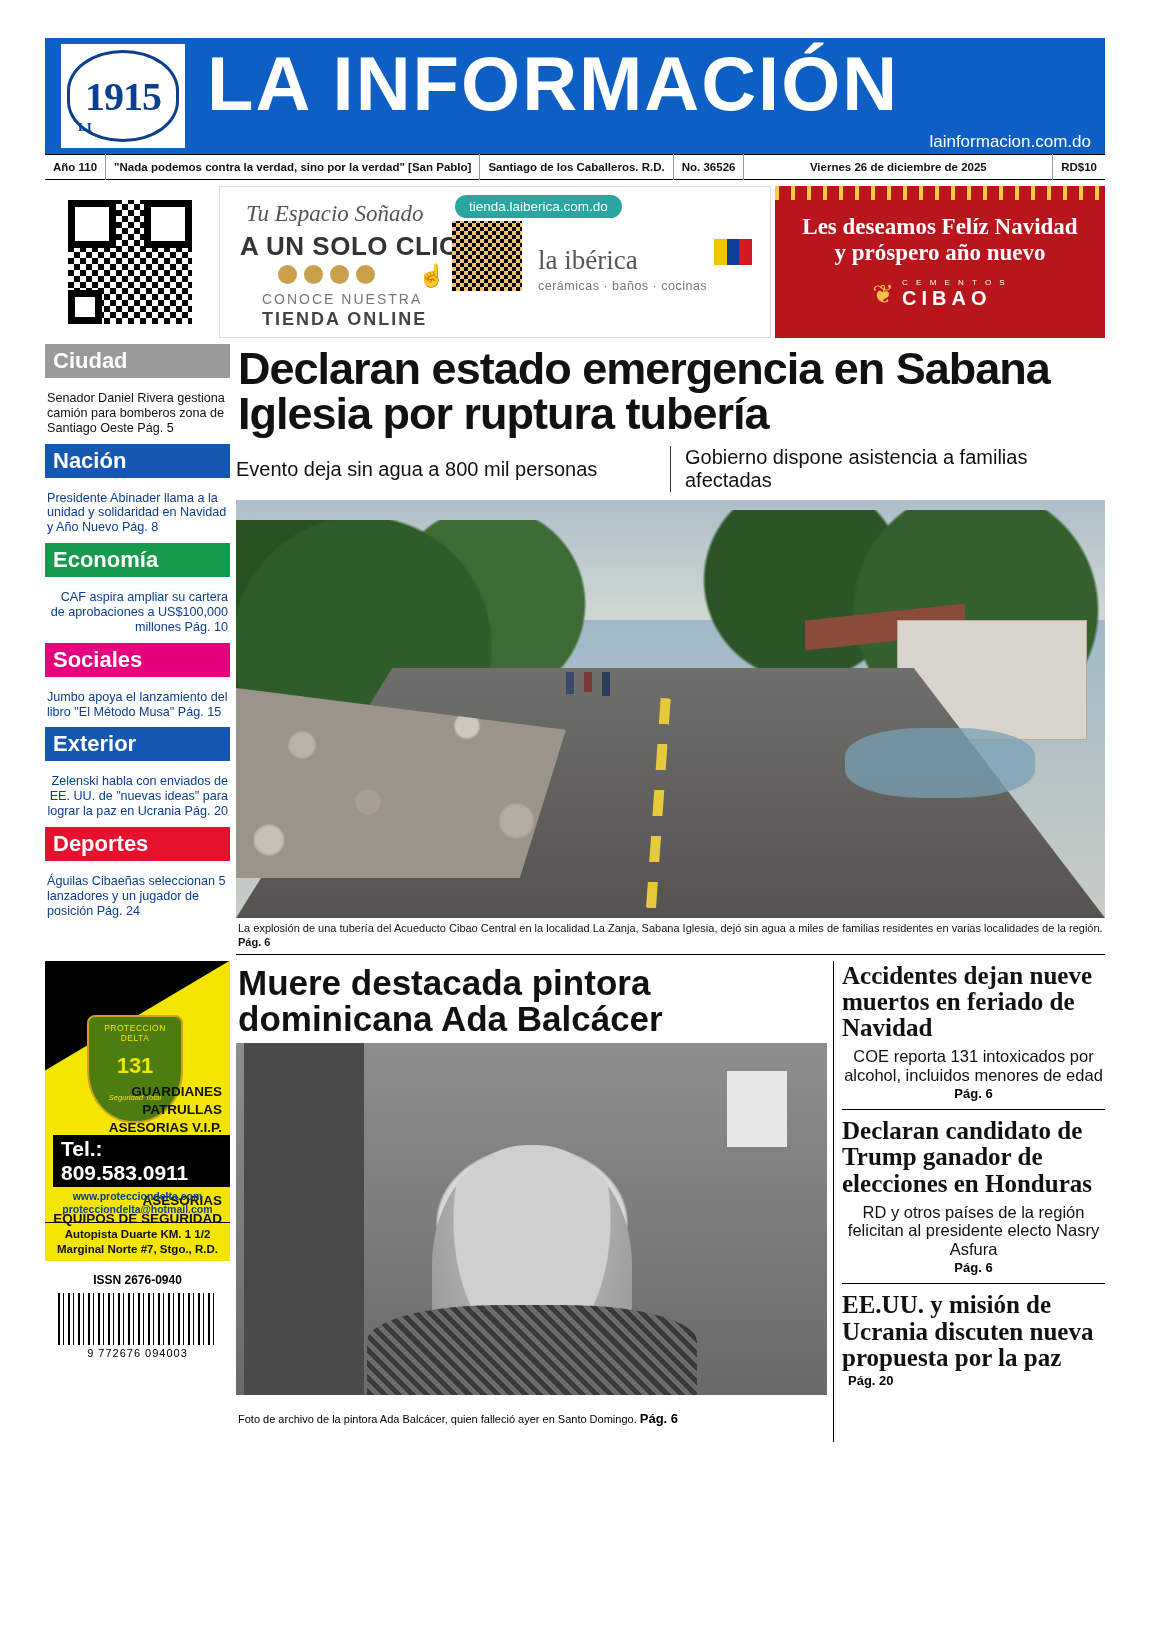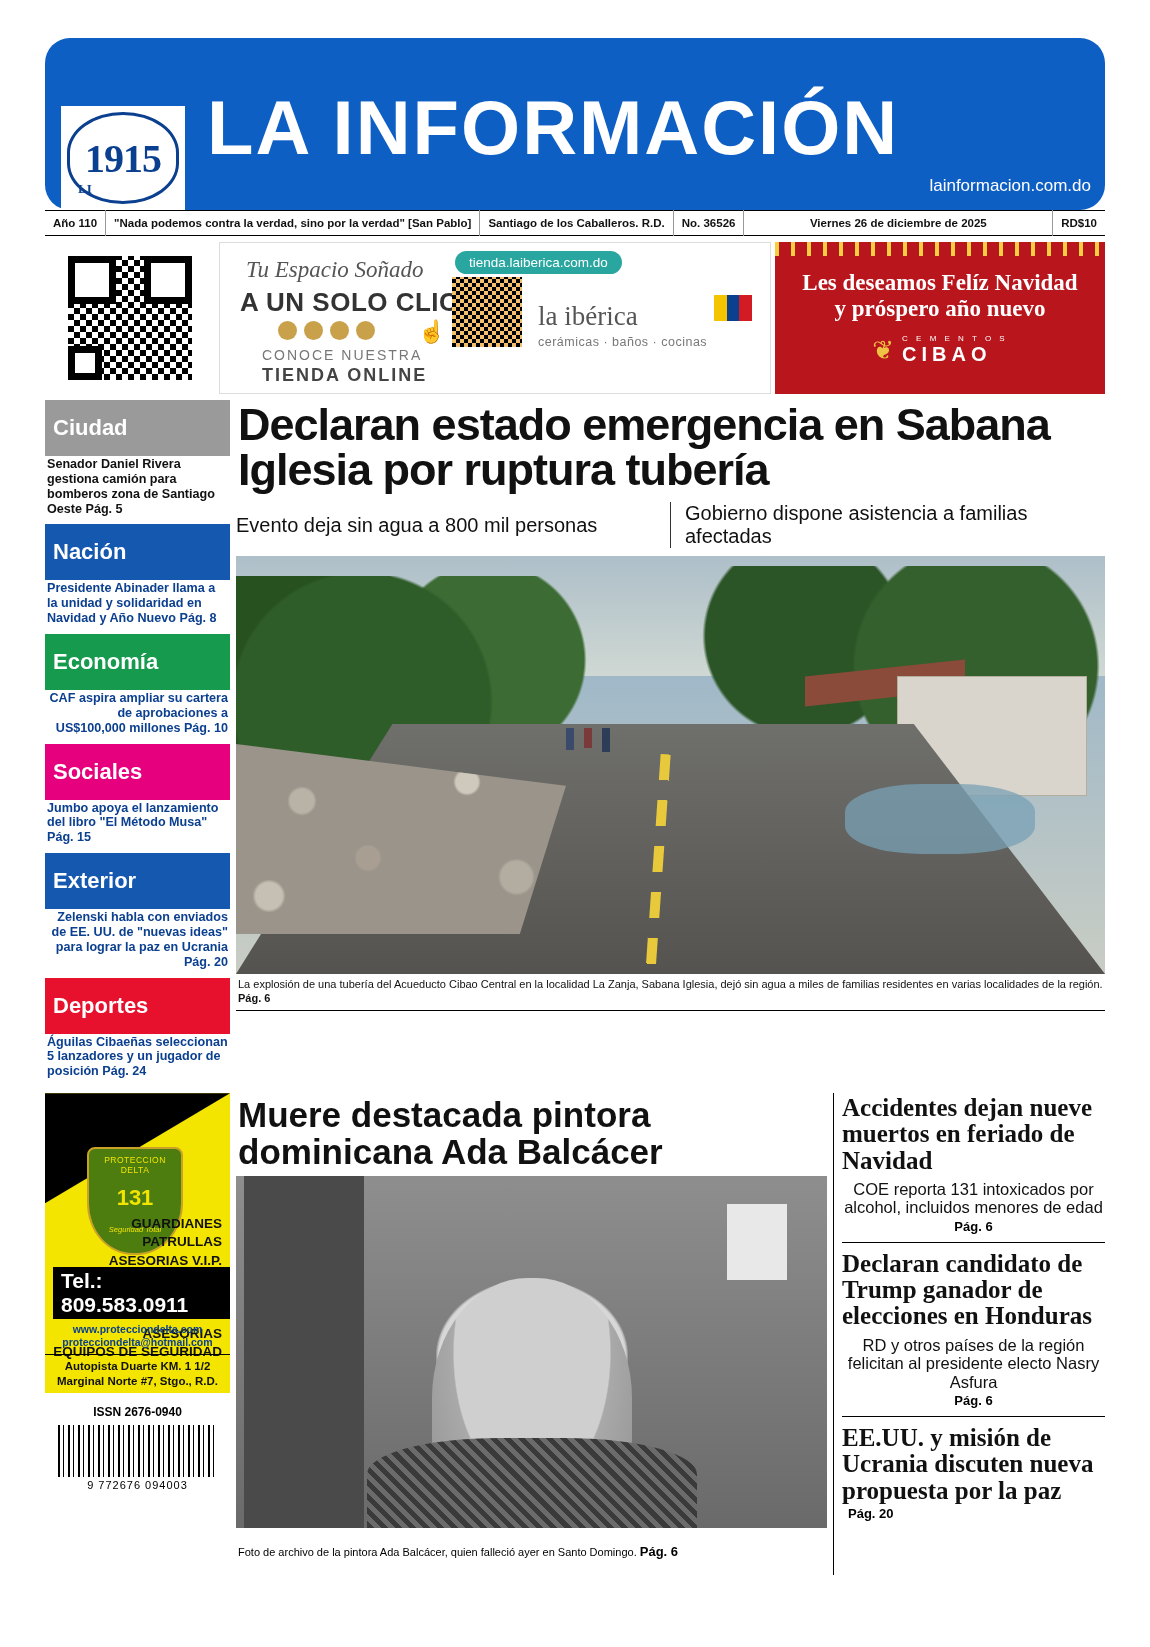--- a/index.html
+++ b/index.html
@@ -15,11 +15,10 @@
   .masthead {
     position: relative;
     background: #0d5fc4;
-    height: 172px;
+    height: 116px;
     display: flex;
-    align-items: flex-end;
+    align-items: center;
     margin-top: 38px;
-    border-radius: 25px;
   }
   .logo-badge {
     width: 124px; height: 104px;

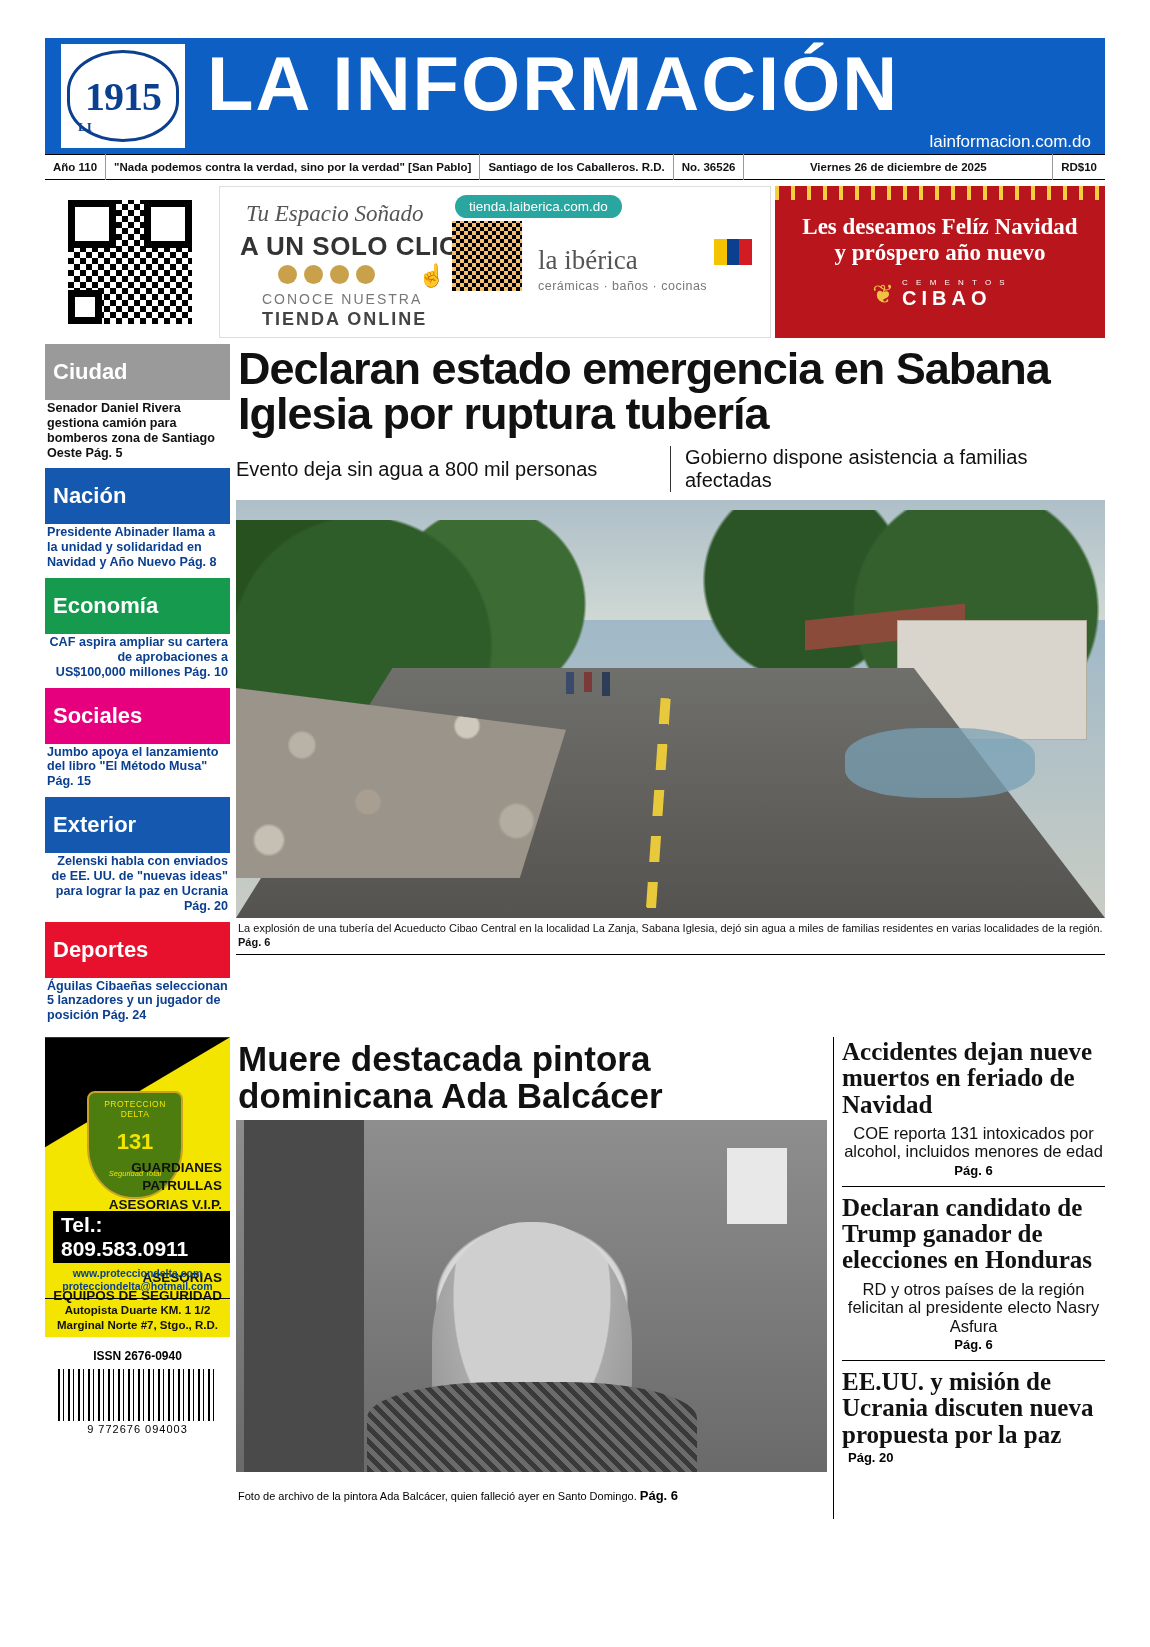--- a/index.html
+++ b/index.html
@@ -217,7 +217,7 @@
     color: #fff;
     font-weight: bold;
     font-size: 22px;
-    padding: 15px 8px;
+    padding: 4px 8px;
     font-family: "Liberation Sans", sans-serif;
   }
   .sec-body {

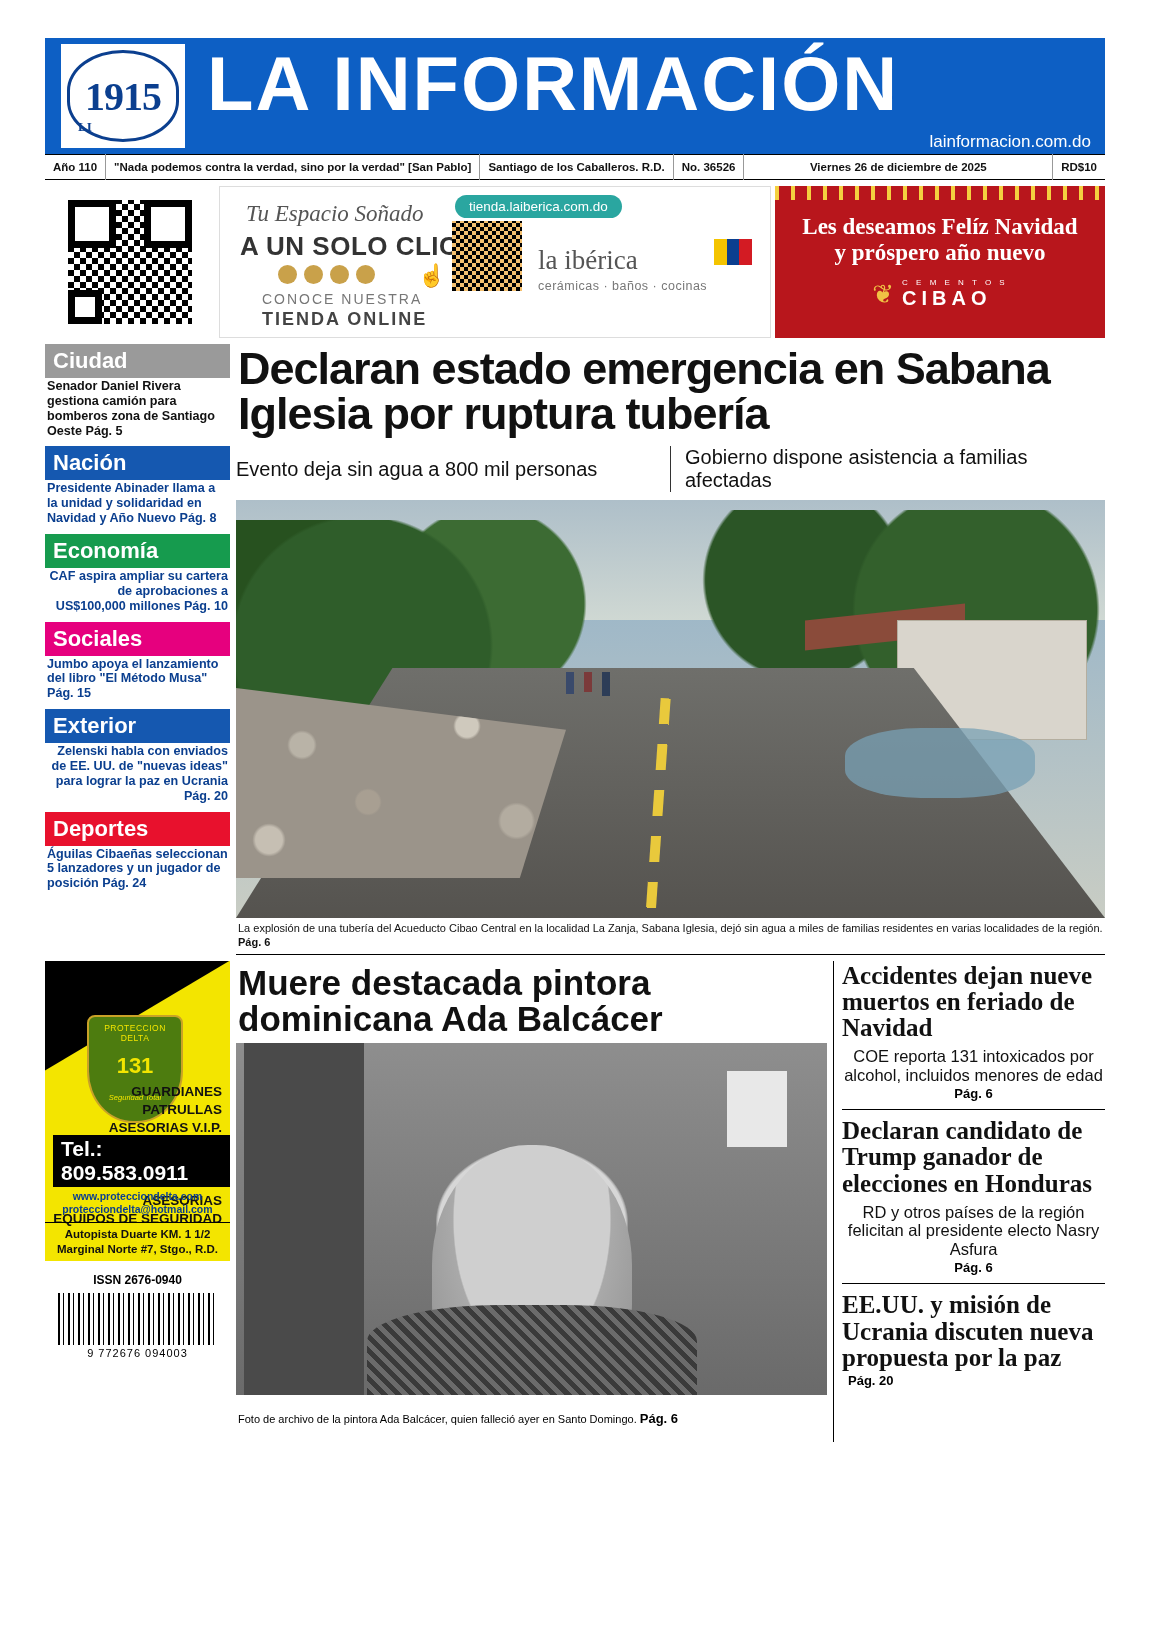--- a/index.html
+++ b/index.html
@@ -222,9 +222,9 @@
   }
   .sec-body {
     font-size: 12.6px;
-    font-weight: bold;
+    font-weight: normal;
     line-height: 1.18;
-    padding: 1px 2px 6px 2px;
+    padding: 13px 2px 6px 2px;
     color: #0b3f8f;
   }
   .sec-body.dark { color: #111; }

